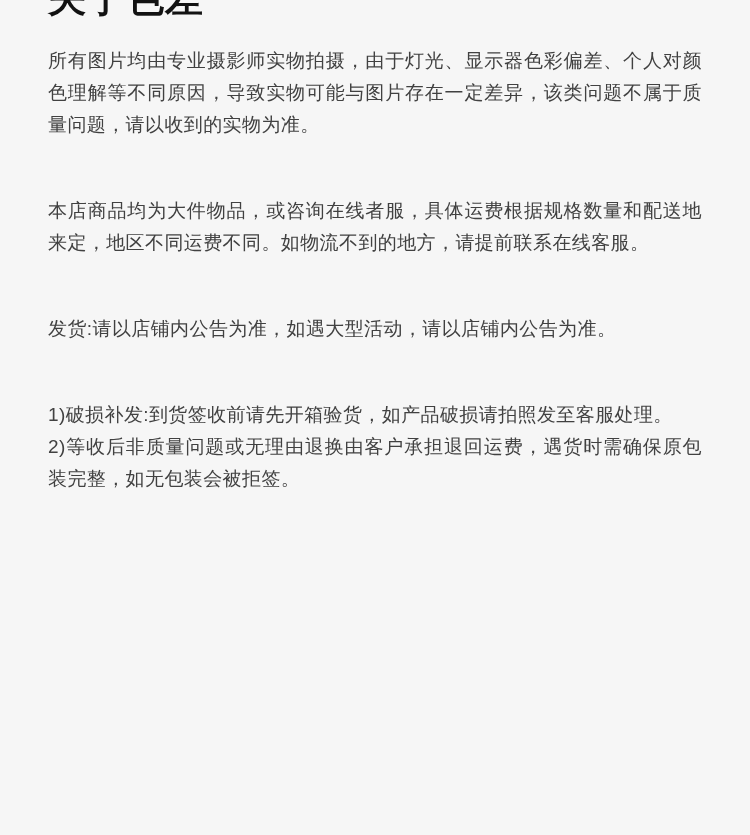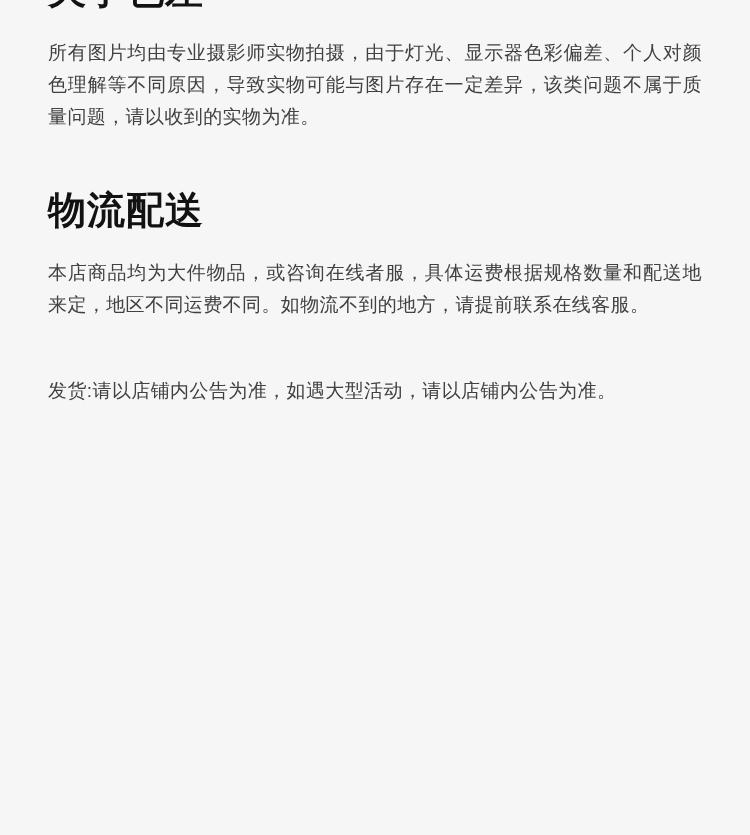--- a/index.html
+++ b/index.html
@@ -17,7 +17,7 @@
     box-sizing: border-box;
     width: 750px;
     height: 708px;
-    padding: 0 48px;
+    padding: 8px 48px;
     overflow: hidden;
   }
   .policy-section {

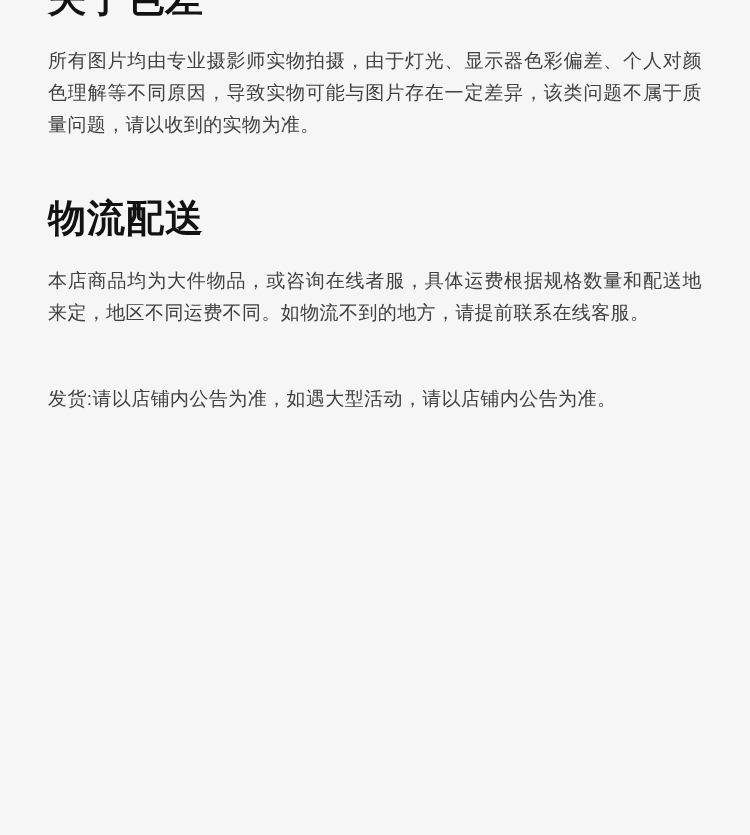--- a/index.html
+++ b/index.html
@@ -61,7 +61,6 @@
       <p class="section-paragraph">所有图片均由专业摄影师实物拍摄，由于灯光、显示器色彩偏差、个人对颜色理解等不同原因，导致实物可能与图片存在一定差异，该类问题不属于质量问题，请以收到的实物为准。</p>
     </section>
     <section class="policy-section">
-      <h2 class="section-title">物流配送</h2>
       <p class="section-paragraph">本店商品均为大件物品，或咨询在线者服，具体运费根据规格数量和配送地来定，地区不同运费不同。如物流不到的地方，请提前联系在线客服。</p>
     </section>
     <section class="policy-section">

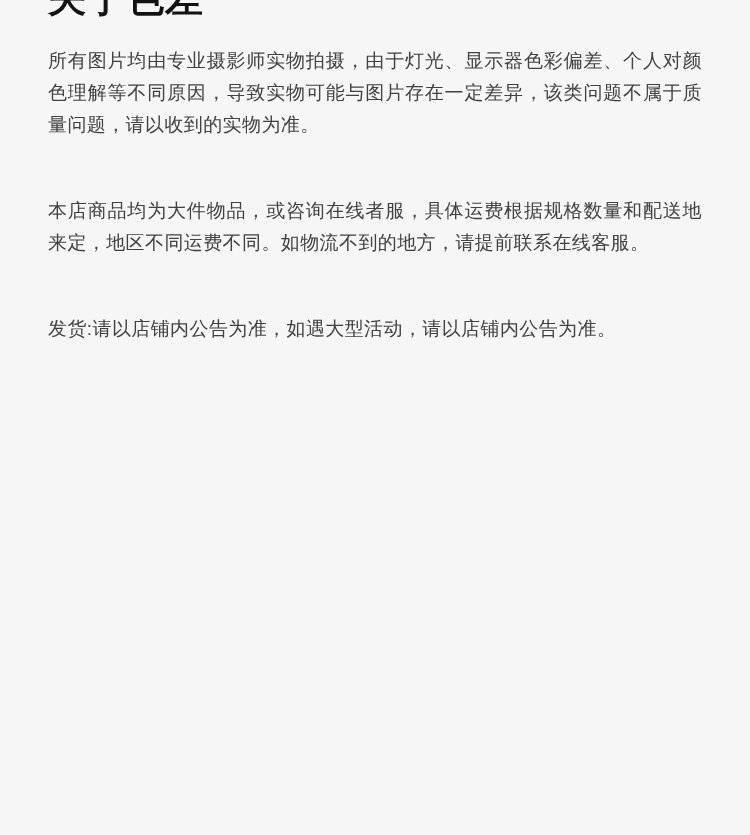--- a/index.html
+++ b/index.html
@@ -67,6 +67,7 @@
       <p class="section-paragraph">发货:请以店铺内公告为准，如遇大型活动，请以店铺内公告为准。</p>
     </section>
     <section class="policy-section">
+      <p class="section-paragraph">1)破损补发:到货签收前请先开箱验货，如产品破损请拍照发至客服处理。</p>
     </section>
   </main>
 

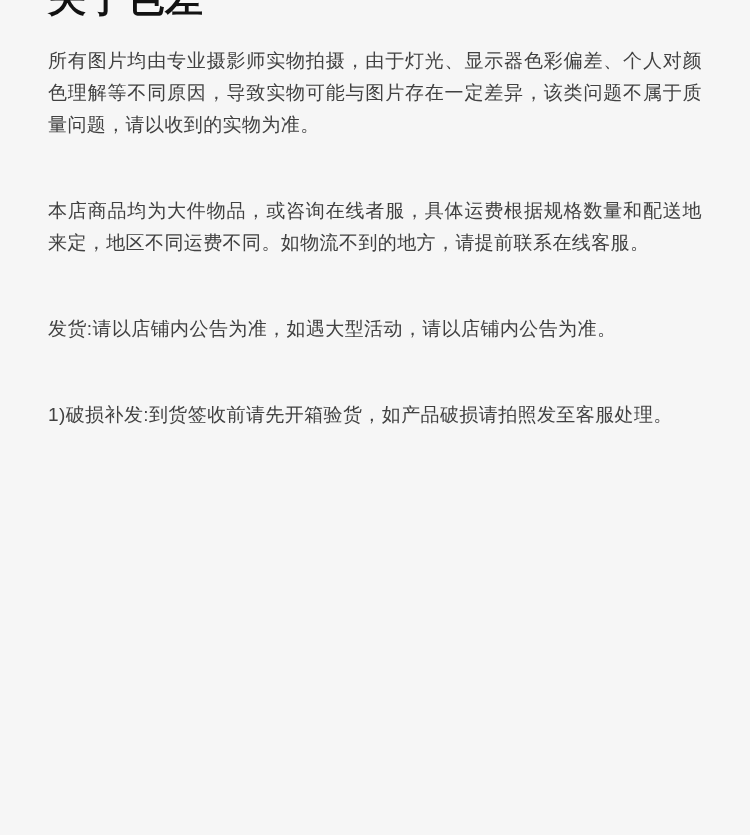--- a/index.html
+++ b/index.html
@@ -68,6 +68,7 @@
     </section>
     <section class="policy-section">
       <p class="section-paragraph">1)破损补发:到货签收前请先开箱验货，如产品破损请拍照发至客服处理。</p>
+      <p class="section-paragraph">2)等收后非质量问题或无理由退换由客户承担退回运费，遇货时需确保原包装完整，如无包装会被拒签。</p>
     </section>
   </main>
 

